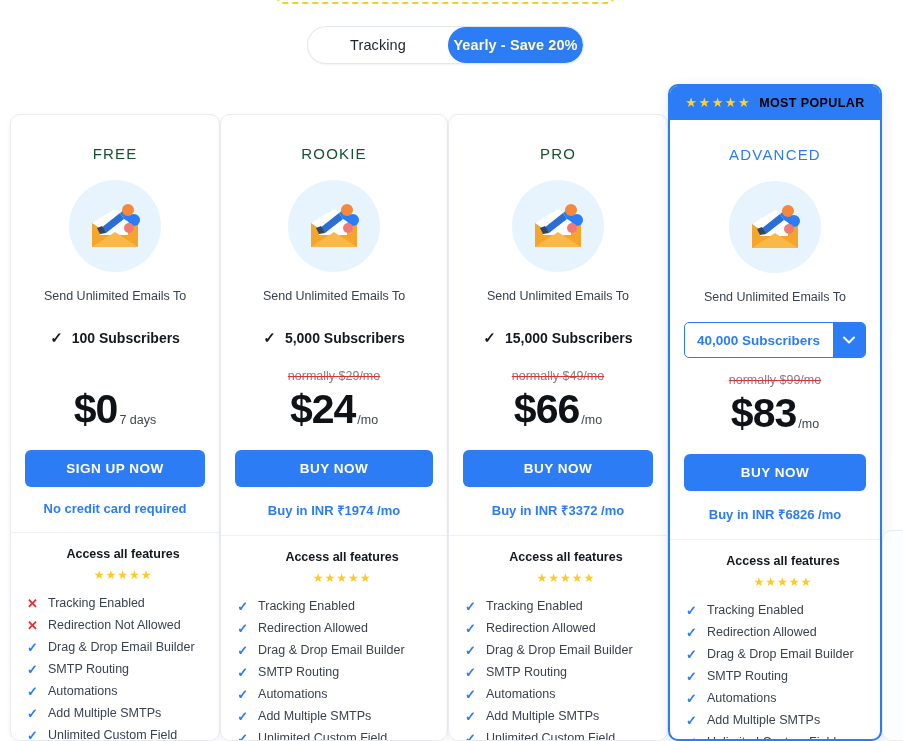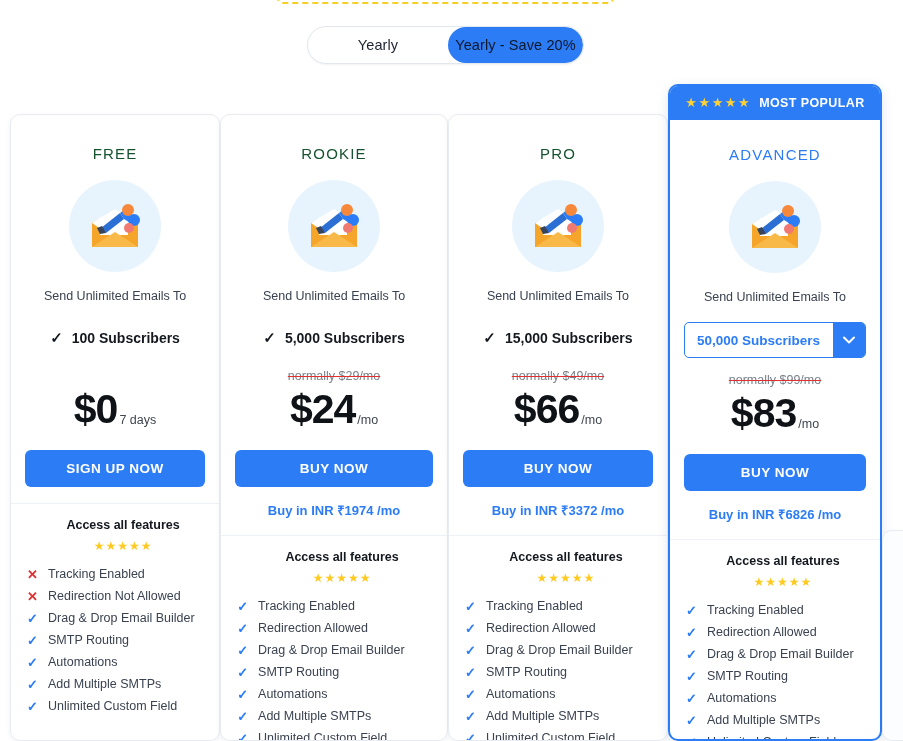--- a/index.html
+++ b/index.html
@@ -192,7 +192,7 @@
   <div class="top-strip"></div>
 
   <div class="toggle-wrap">
-    <div class="toggle-opt monthly">Yearly</div>
+    <div class="toggle-opt monthly">Tracking</div>
     <div class="toggle-opt yearly">Yearly - Save 20%</div>
   </div>
 

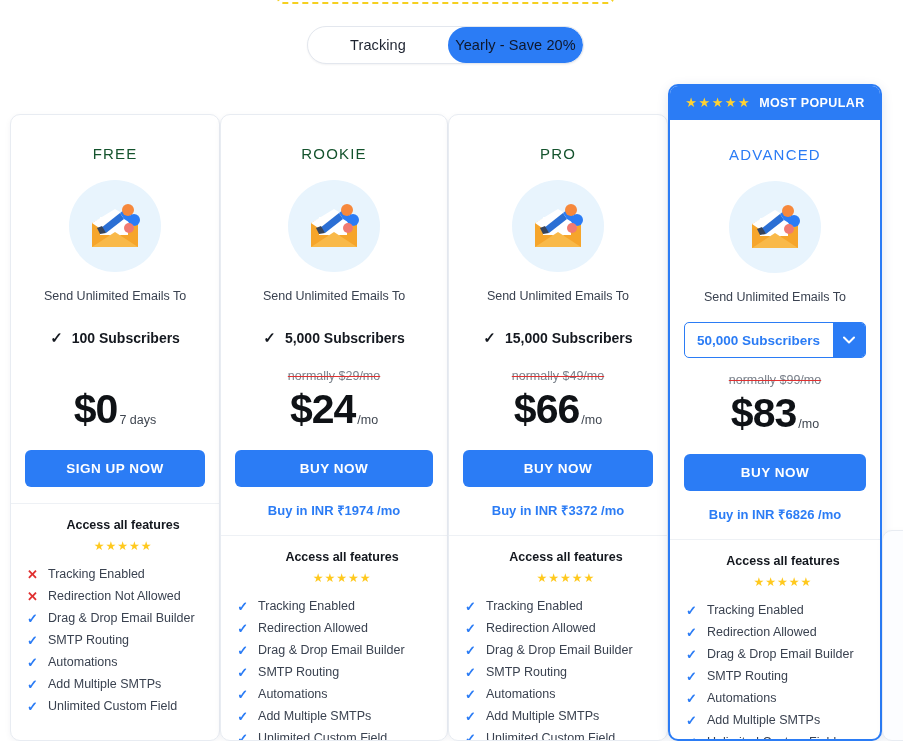--- a/index.html
+++ b/index.html
@@ -39,7 +39,7 @@
   }
   .toggle-opt.monthly { color: #1d2330; flex: 0 0 140px; }
   .toggle-opt.yearly {
-    background: #2b7cf5; color: #0f172a; font-weight: normal;
+    background: #2b7cf5; color: #fef9c3; font-weight: bold;
     flex: 1 1 auto; border-radius: 19px;
   }
 

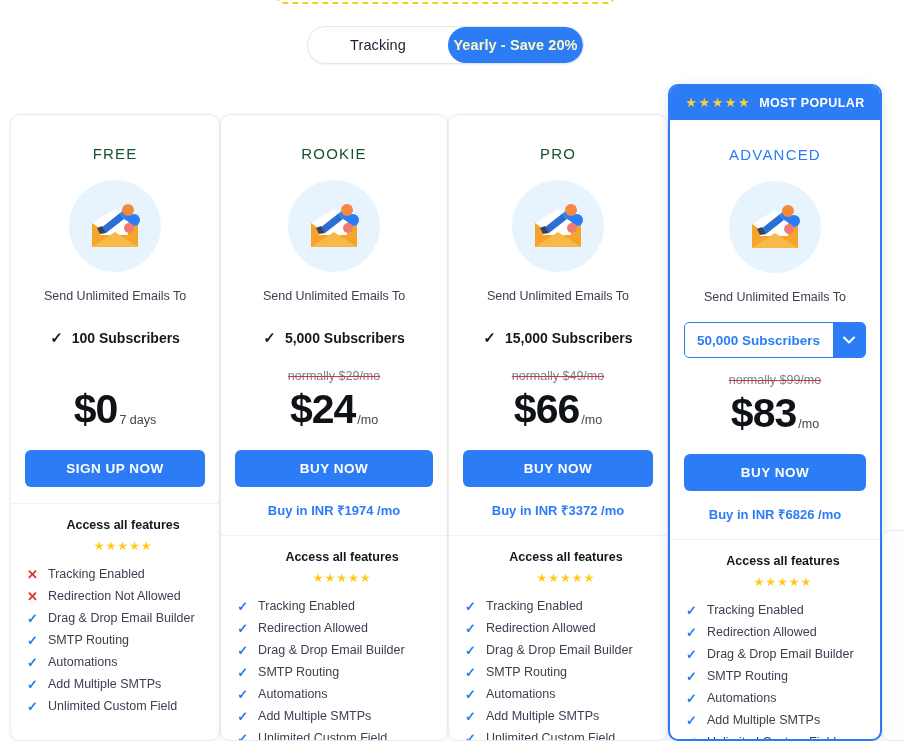--- a/index.html
+++ b/index.html
@@ -88,7 +88,7 @@
     margin: -1px -1px 0 -1px;
   }
   .banner .stars { color: #ffd233; font-size: 13px; letter-spacing: 1.5px; }
-  .banner .btxt { color: #ffffff; font-size: 12.5px; font-weight: bold; letter-spacing: .4px; }
+  .banner .btxt { color: #000000; font-size: 12.5px; font-weight: bold; letter-spacing: .4px; }
 
   .plan-name {
     text-align: center; font-size: 15px; letter-spacing: 1.2px;

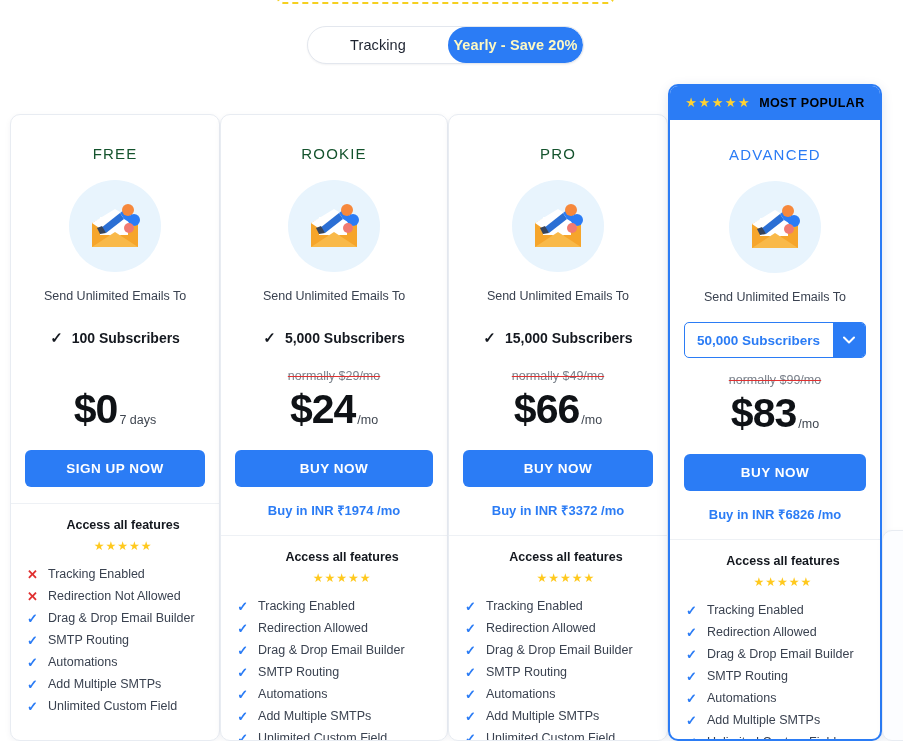--- a/index.html
+++ b/index.html
@@ -435,7 +435,7 @@
         </div>
         <div class="send-to">Send Unlimited Emails To</div>
         <div class="sub-select">
-          <div class="val">50,000 Subscribers</div>
+          <div class="val">40,000 Subscribers</div>
           <div class="caret">
             <svg width="12" height="8" viewBox="0 0 12 8">
                 <path d="M1 1.5 L6 6.5 L11 1.5" fill="none" stroke="#ffffff" stroke-width="2" stroke-linecap="round" stroke-linejoin="round"></path>

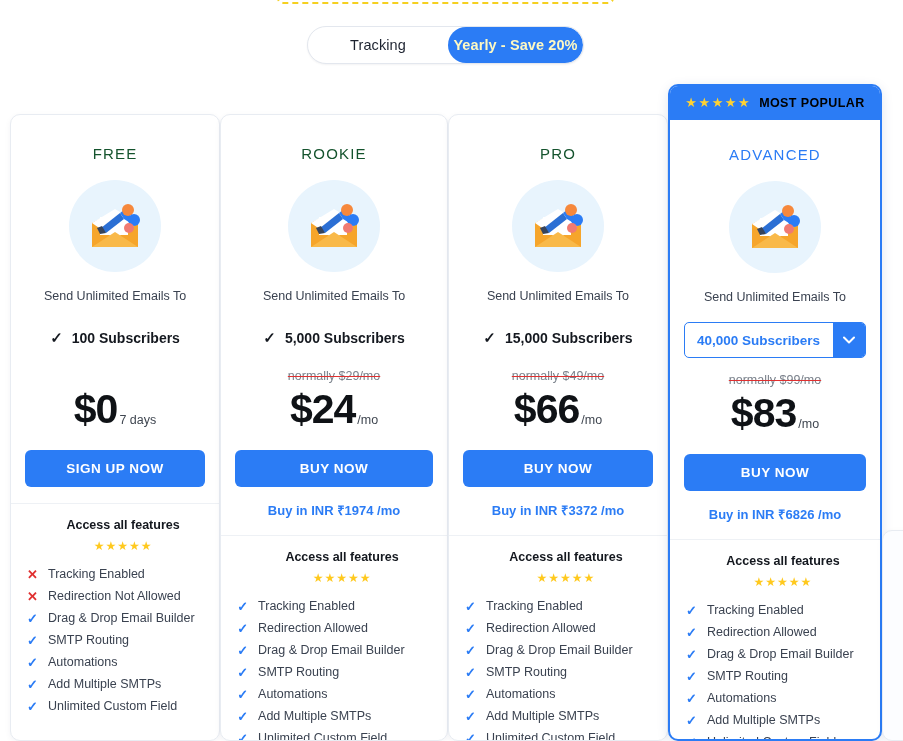--- a/index.html
+++ b/index.html
@@ -230,6 +230,7 @@
           </div>
         </div>
         <button class="cta">SIGN UP NOW</button>
+        <a class="subnote">No credit card required</a>
         <div class="divider"></div>
         <div class="feat-head">
           <span class="lbl">Access all features</span>

